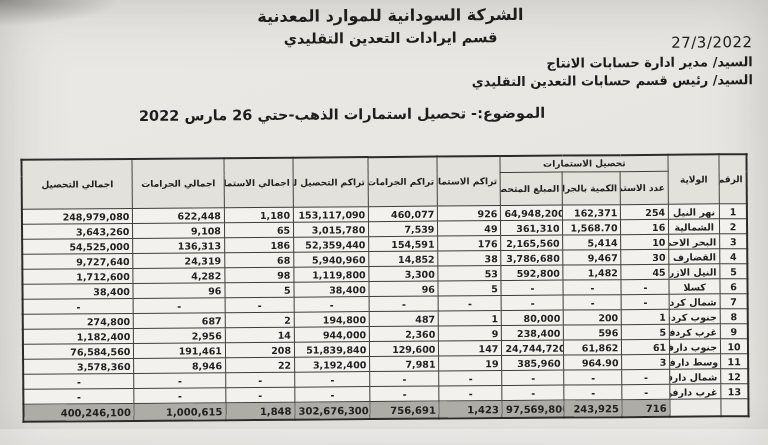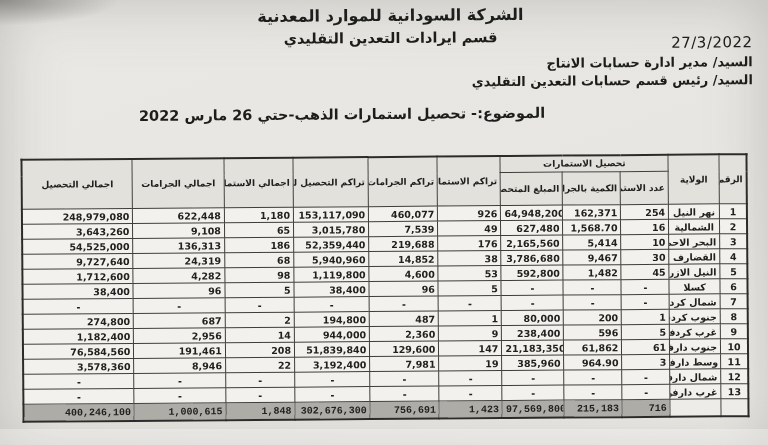--- a/index.html
+++ b/index.html
@@ -136,7 +136,7 @@
             <td class="c-state">الشمالية</td>
             <td class="c-num">16</td>
             <td class="c-num">1,568.70</td>
-            <td class="c-num">627,480</td>
+            <td class="c-num">361,310</td>
             <td class="c-num">49</td>
             <td class="c-num">7,539</td>
             <td class="c-num">3,015,780</td>

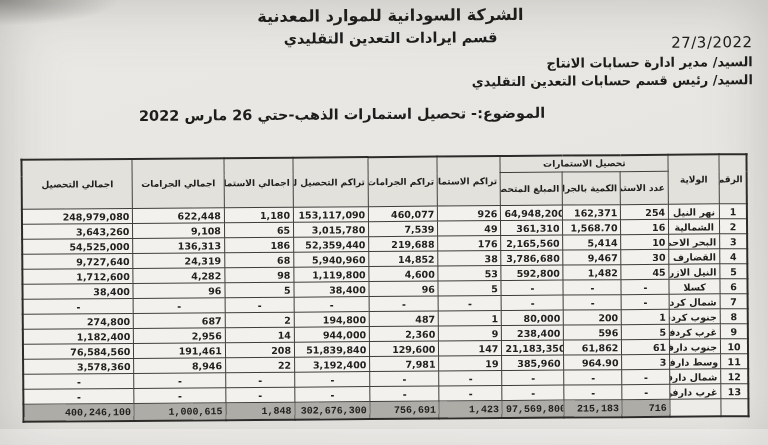--- a/index.html
+++ b/index.html
@@ -151,7 +151,7 @@
             <td class="c-num">5,414</td>
             <td class="c-num">2,165,560</td>
             <td class="c-num">176</td>
-            <td class="c-num">219,688</td>
+            <td class="c-num">154,591</td>
             <td class="c-num">52,359,440</td>
             <td class="c-num">186</td>
             <td class="c-num">136,313</td>

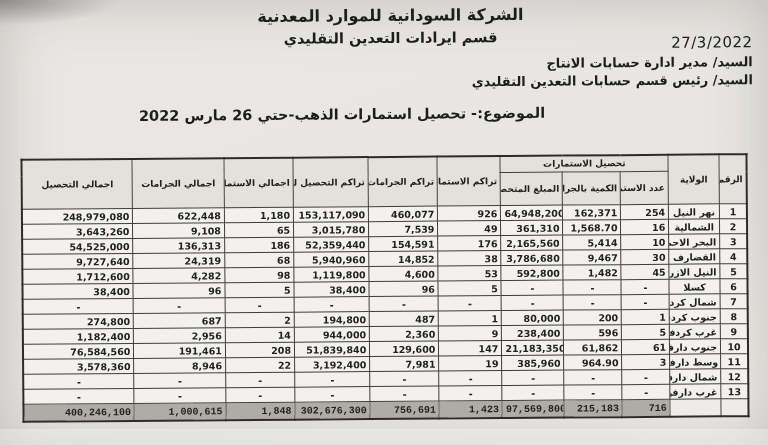--- a/index.html
+++ b/index.html
@@ -177,7 +177,7 @@
             <td class="c-num">1,482</td>
             <td class="c-num">592,800</td>
             <td class="c-num">53</td>
-            <td class="c-num">4,600</td>
+            <td class="c-num">3,300</td>
             <td class="c-num">1,119,800</td>
             <td class="c-num">98</td>
             <td class="c-num">4,282</td>

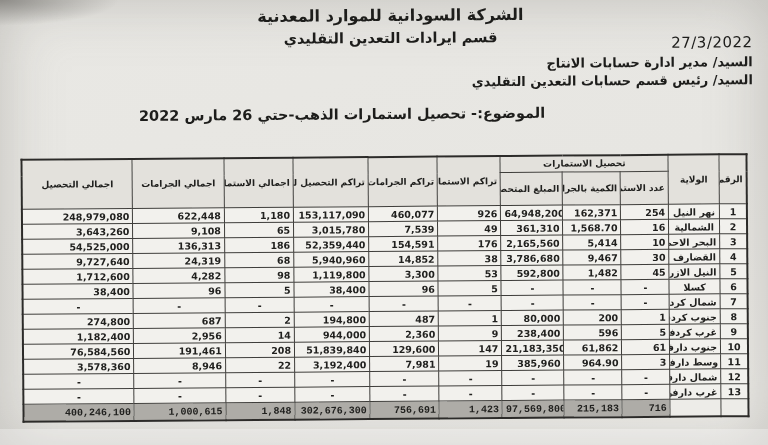--- a/index.html
+++ b/index.html
@@ -240,7 +240,7 @@
             <td class="c-state">جنوب دارفور</td>
             <td class="c-num">61</td>
             <td class="c-num">61,862</td>
-            <td class="c-num">21,183,350</td>
+            <td class="c-num">24,744,720</td>
             <td class="c-num">147</td>
             <td class="c-num">129,600</td>
             <td class="c-num">51,839,840</td>

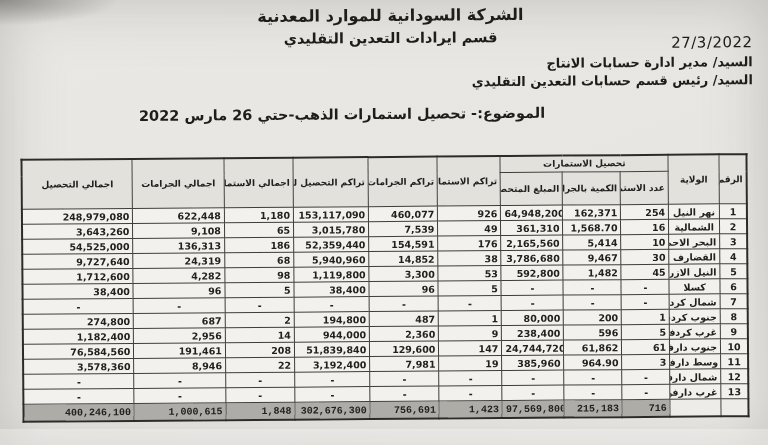--- a/index.html
+++ b/index.html
@@ -62,7 +62,7 @@
   .c-ctr{text-align:center;}
   .c-state{text-align:center;font-size:9.5px;}
   .c-dash{text-align:center;direction:ltr;}
-  tfoot td{height:16px;font-size:10px;background:#aeaca7;font-family:Liberation Mono, monospace;}
+  tfoot td{height:16px;font-size:10px;background:#aeaca7;}
   tfoot td.blank{background:#edecе8;background:#edece8;}
 </style>
 </head>

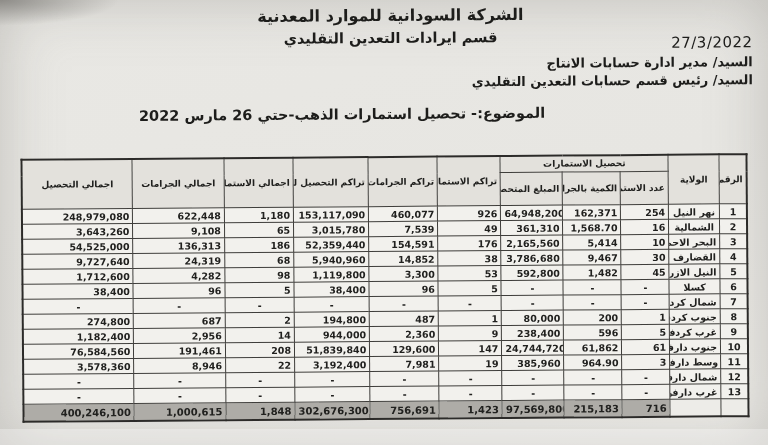--- a/index.html
+++ b/index.html
@@ -293,7 +293,7 @@
           <td class="blank"></td>
           <td class="blank"></td>
           <td class="c-num">716</td>
-          <td class="c-num">215,183</td>
+          <td class="c-num">243,925</td>
           <td class="c-num">97,569,800</td>
           <td class="c-num">1,423</td>
           <td class="c-num">756,691</td>

